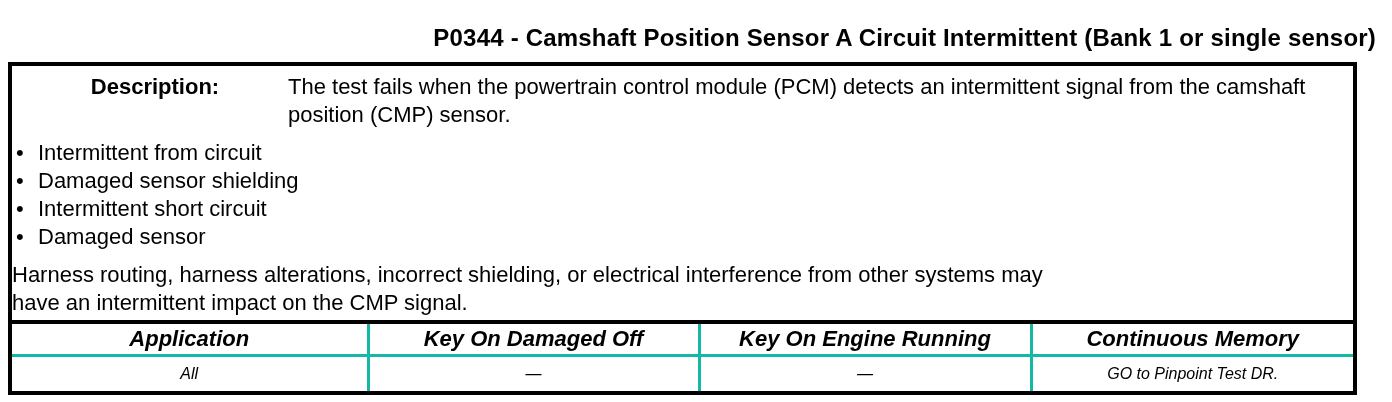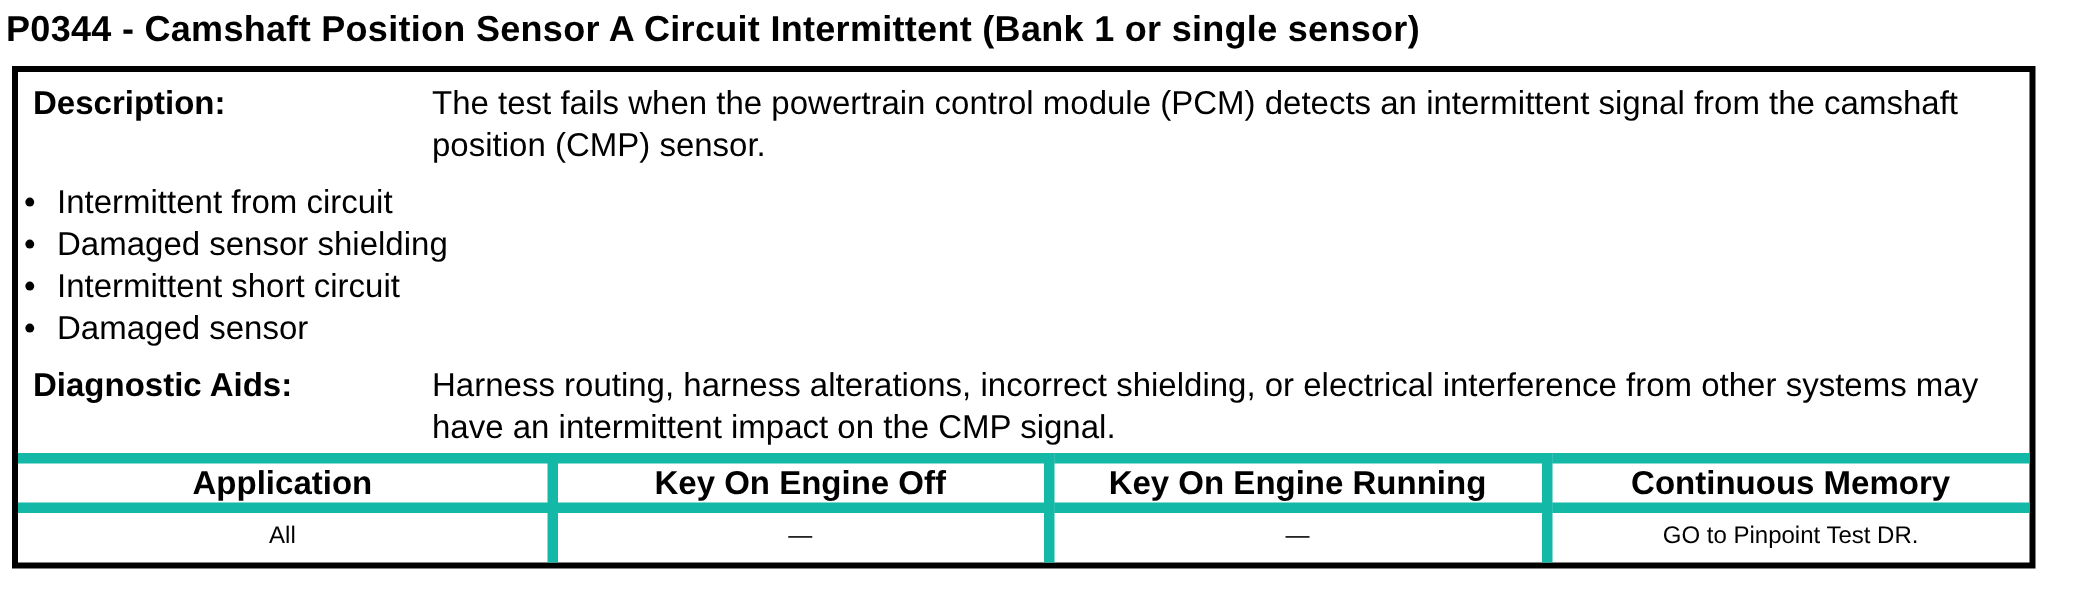--- a/index.html
+++ b/index.html
@@ -13,12 +13,13 @@
     overflow: hidden;
   }
   .title {
-    margin: 0 0 10px 0;
-    padding: 6px 0 0 4px;
+    margin: 0 16px 10px 0;
+    padding: 24px 0 0 4px;
     font-size: 24px;
     line-height: 28px;
     font-weight: bold;
     letter-spacing: 0.2px;
+    text-align: right;
   }
   .outer {
     margin-left: 8px;

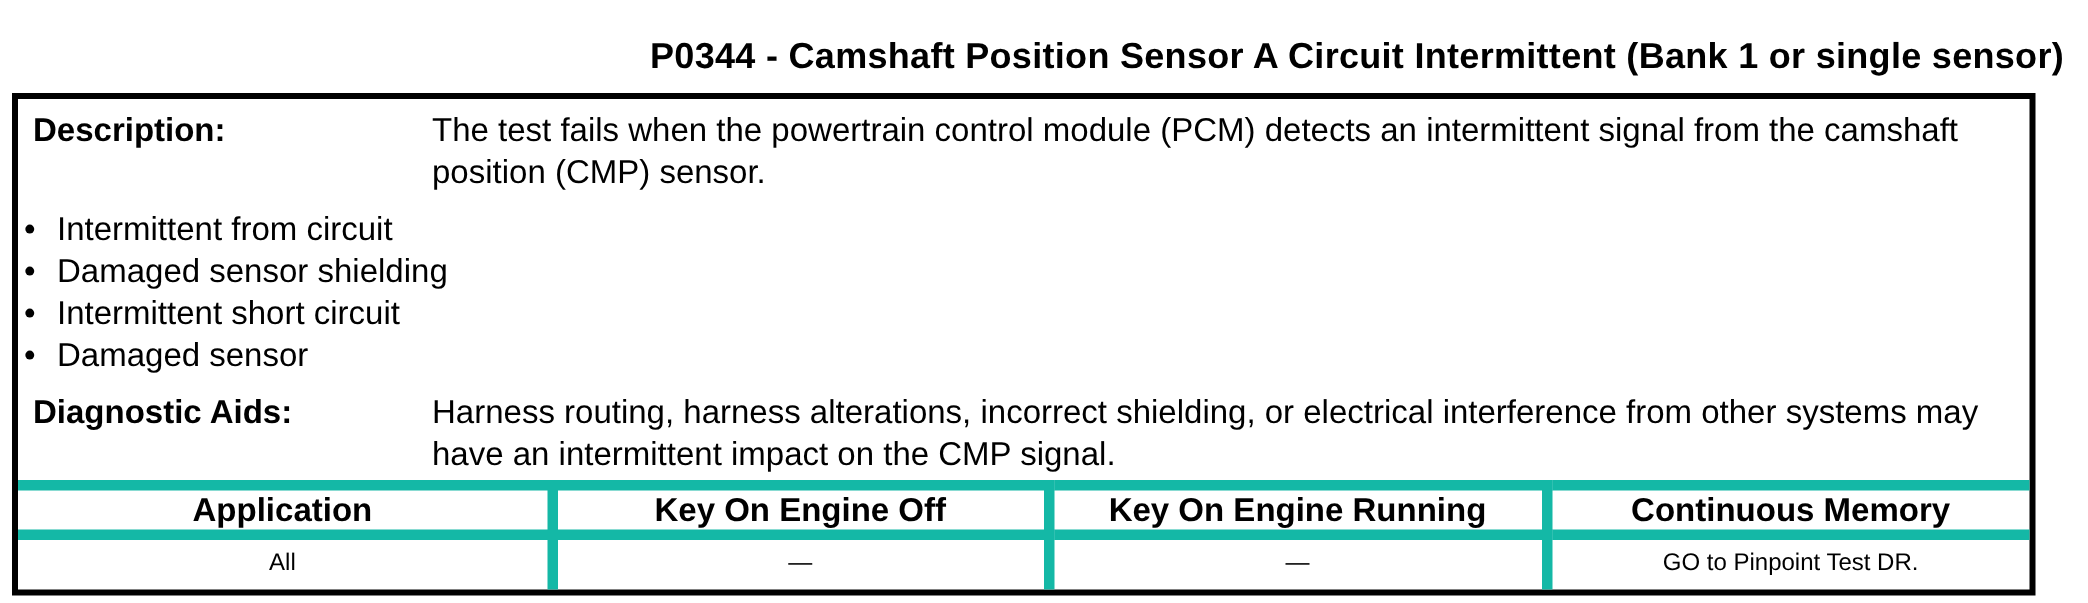--- a/index.html
+++ b/index.html
@@ -35,6 +35,7 @@
     padding-left: 10px;
     font-weight: bold;
     line-height: 28px;
+    text-align: center;
   }
   .content {
     width: 1045px;

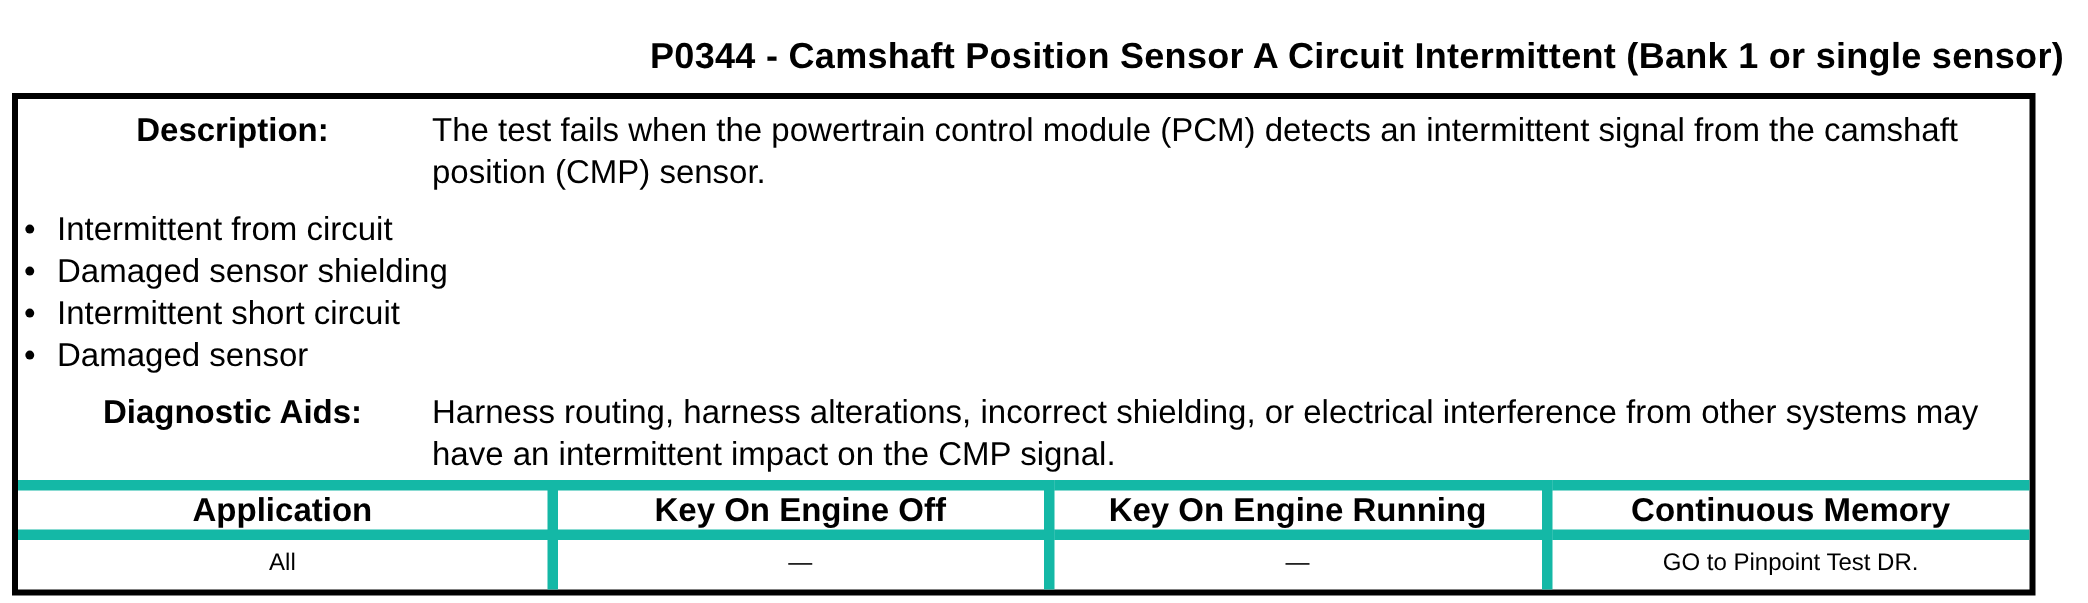--- a/index.html
+++ b/index.html
@@ -100,7 +100,6 @@
       </div>
 
       <div class="info-row">
-        <div class="label">Diagnostic Aids:</div>
         <div class="content">Harness routing, harness alterations, incorrect shielding, or electrical interference from other systems may have an intermittent impact on the CMP signal.</div>
       </div>
 

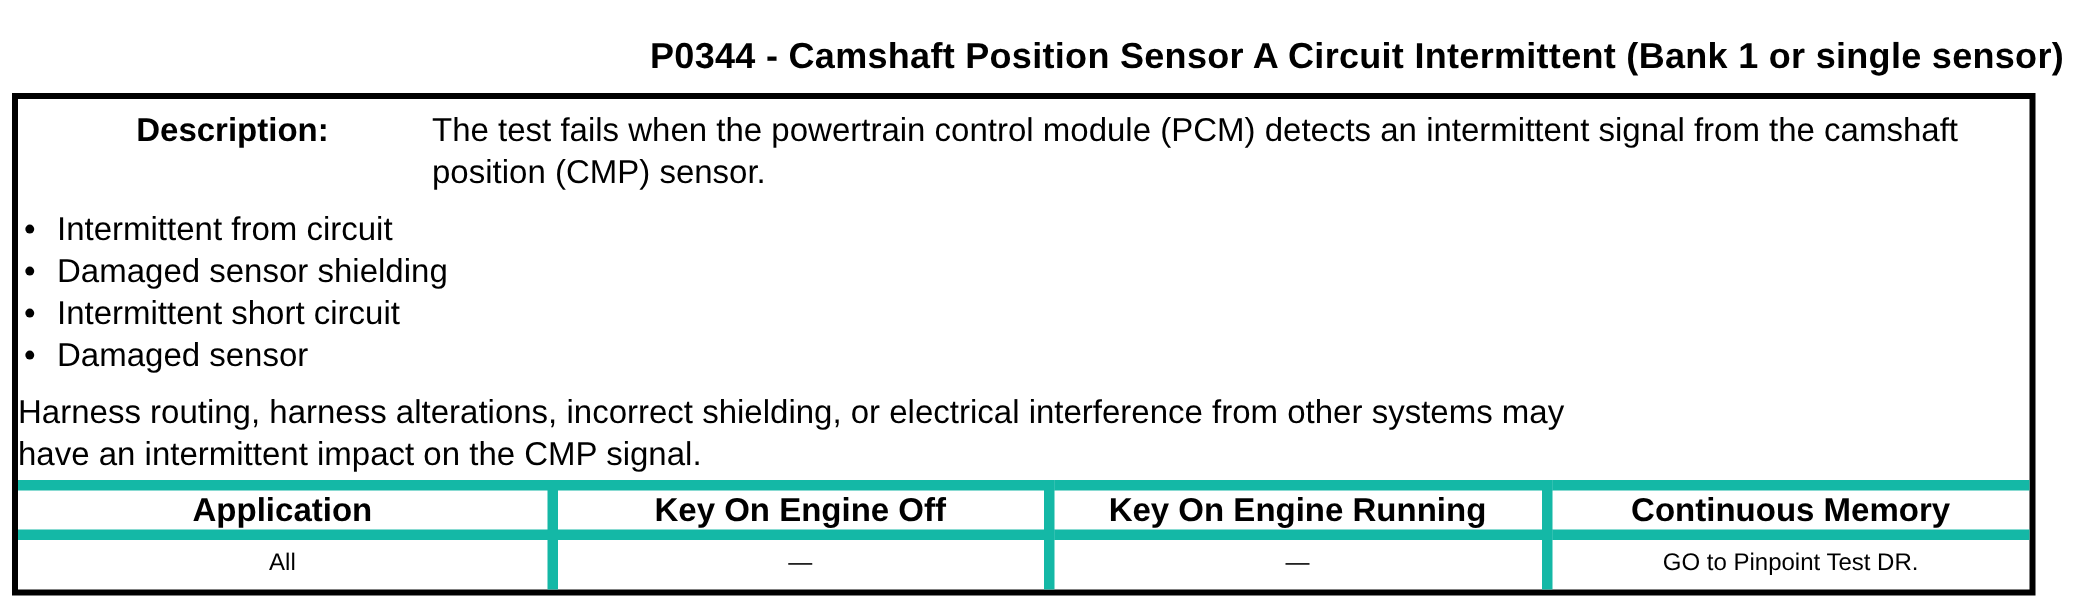--- a/index.html
+++ b/index.html
@@ -50,8 +50,9 @@
     border-top: 4px solid #000;
   }
   table.app-table th, table.app-table td {
-    border: 7px solid #14b8a6;
+    border: 3px solid #14b8a6;
     padding: 0;
+    font-style: italic;
   }
   table.app-table th:first-child, table.app-table td:first-child { border-left: none; }
   table.app-table th:last-child,  table.app-table td:last-child  { border-right: none; }

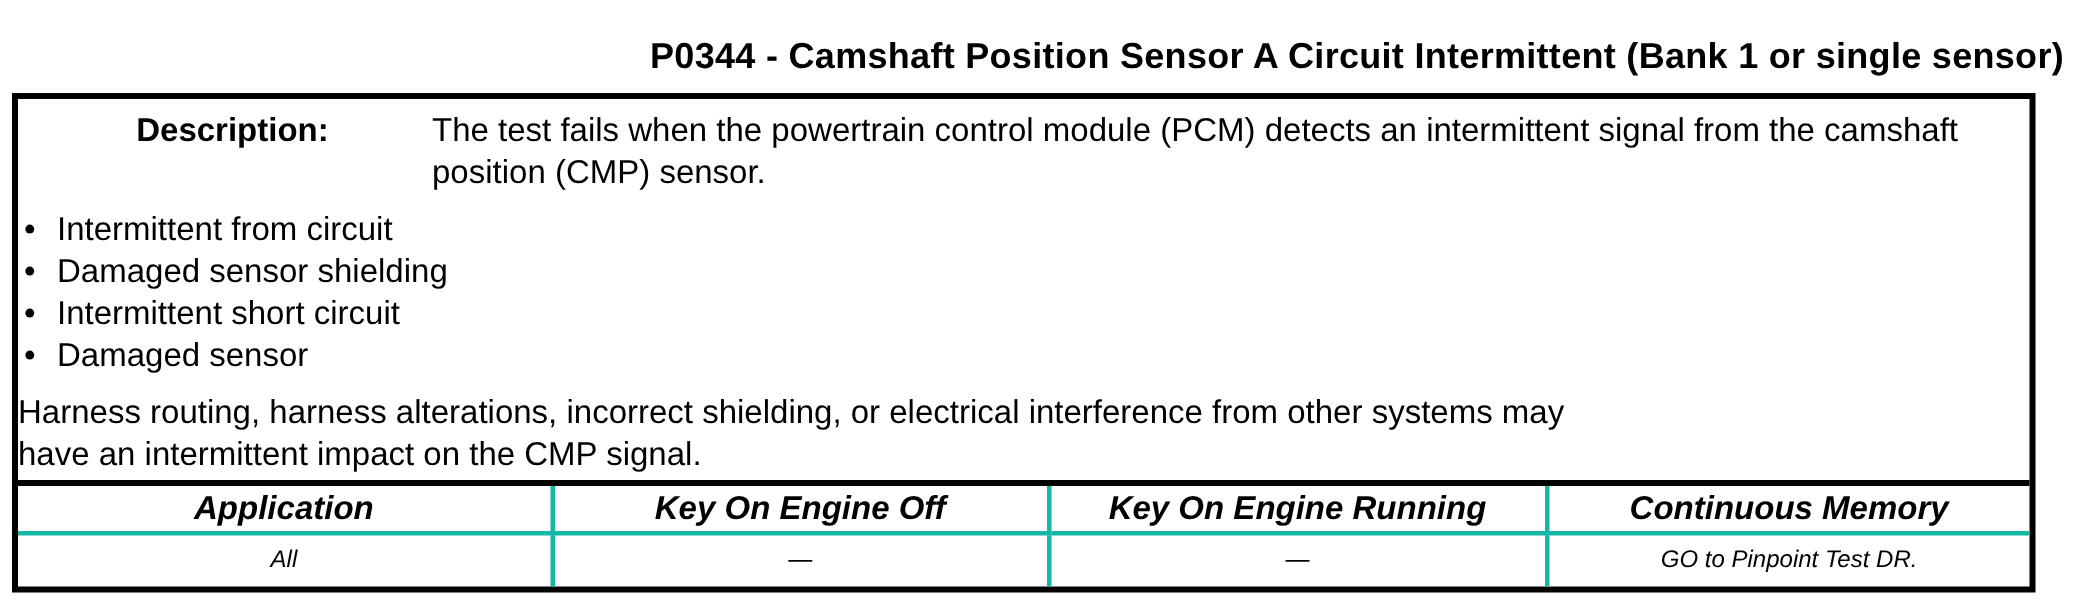--- a/index.html
+++ b/index.html
@@ -110,7 +110,7 @@
       <thead>
         <tr>
           <th class="col-app col-w0">Application</th>
-          <th class="col-w1">Key On Engine Off</th>
+          <th class="col-w1">Key On Damaged Off</th>
           <th class="col-w2">Key On Engine Running</th>
           <th>Continuous Memory</th>
         </tr>

